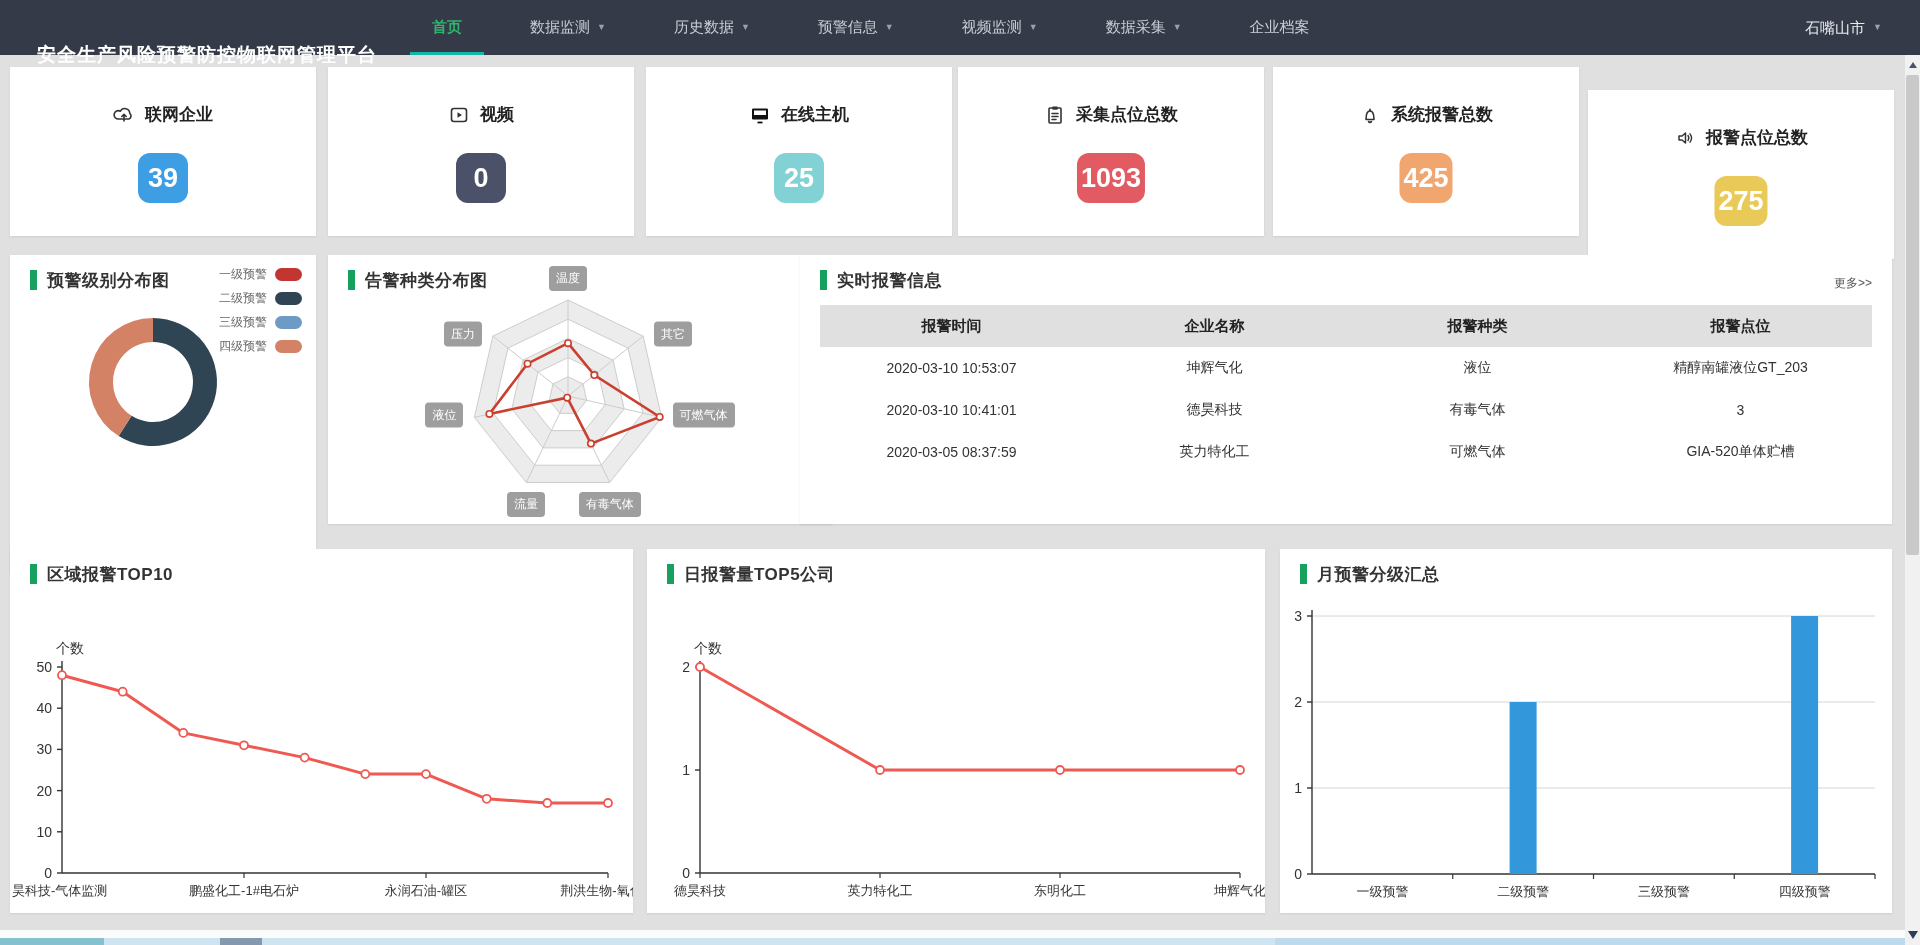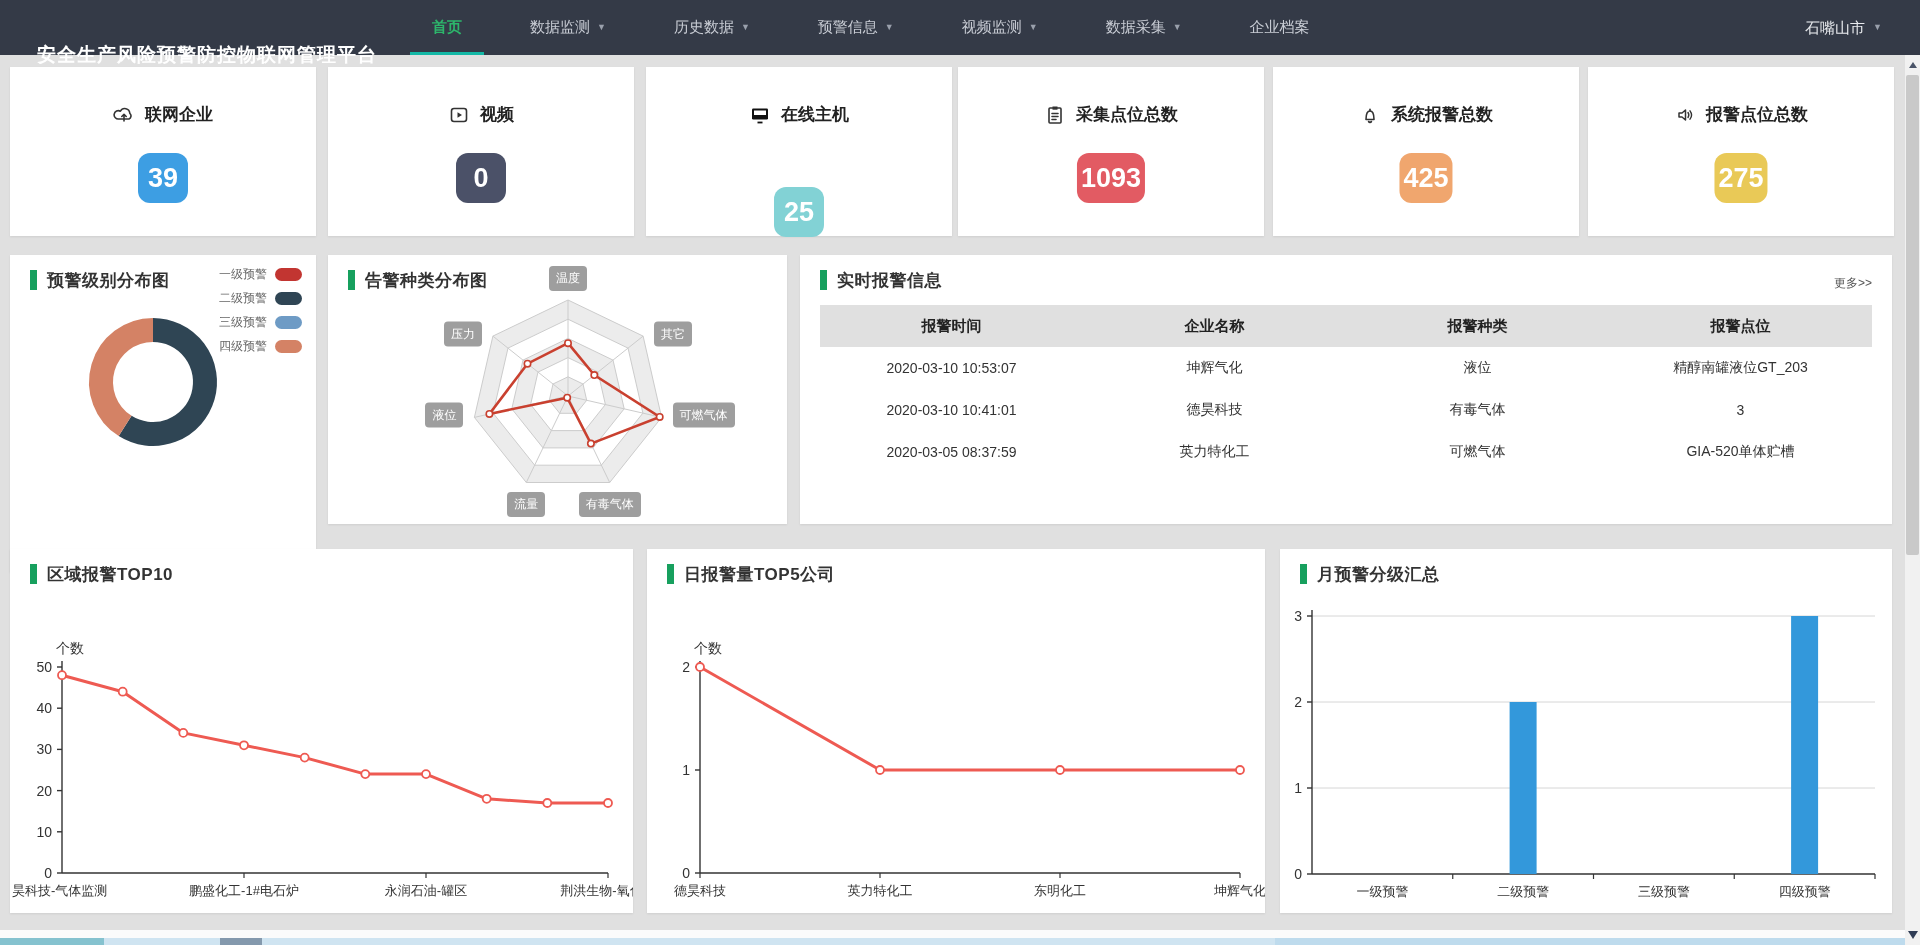--- a/index.html
+++ b/index.html
@@ -159,7 +159,7 @@
       </div>
       <div class="stat-badge" style="background: rgb(240, 166, 110);">425</div>
     </div>
-    <div class="card stat-card" style="left: 1588px;">
+    <div class="card stat-card" style="left: 1588px; margin-top: 23px;">
       <div class="stat-head">
         <span class="stat-icon">
           <svg width="22" height="22" viewBox="0 0 22 22">

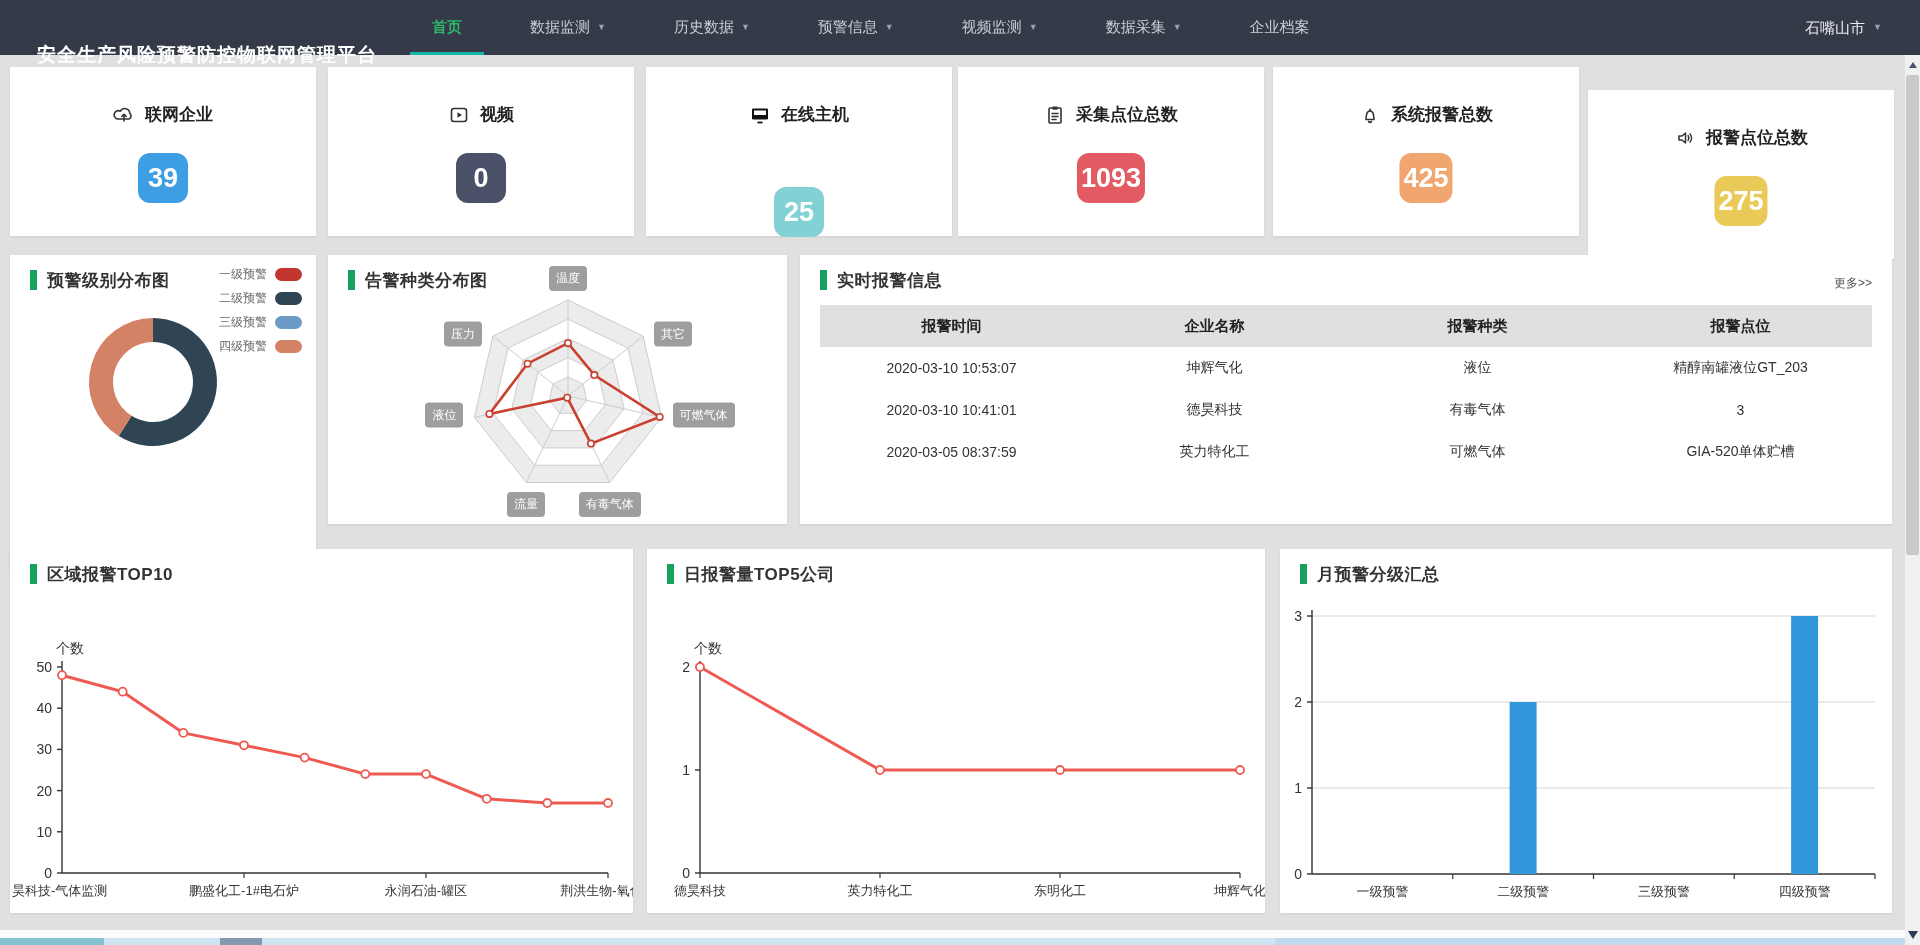--- a/index.html
+++ b/index.html
@@ -131,7 +131,7 @@
         </span>
         <span class="stat-label">在线主机</span>
       </div>
-      <div class="stat-badge" style="background: rgb(130, 210, 213); margin-top: 34px;">25</div>
+      <div class="stat-badge" style="background: rgb(130, 210, 213);">25</div>
     </div>
     <div class="card stat-card" style="left: 958px;">
       <div class="stat-head">

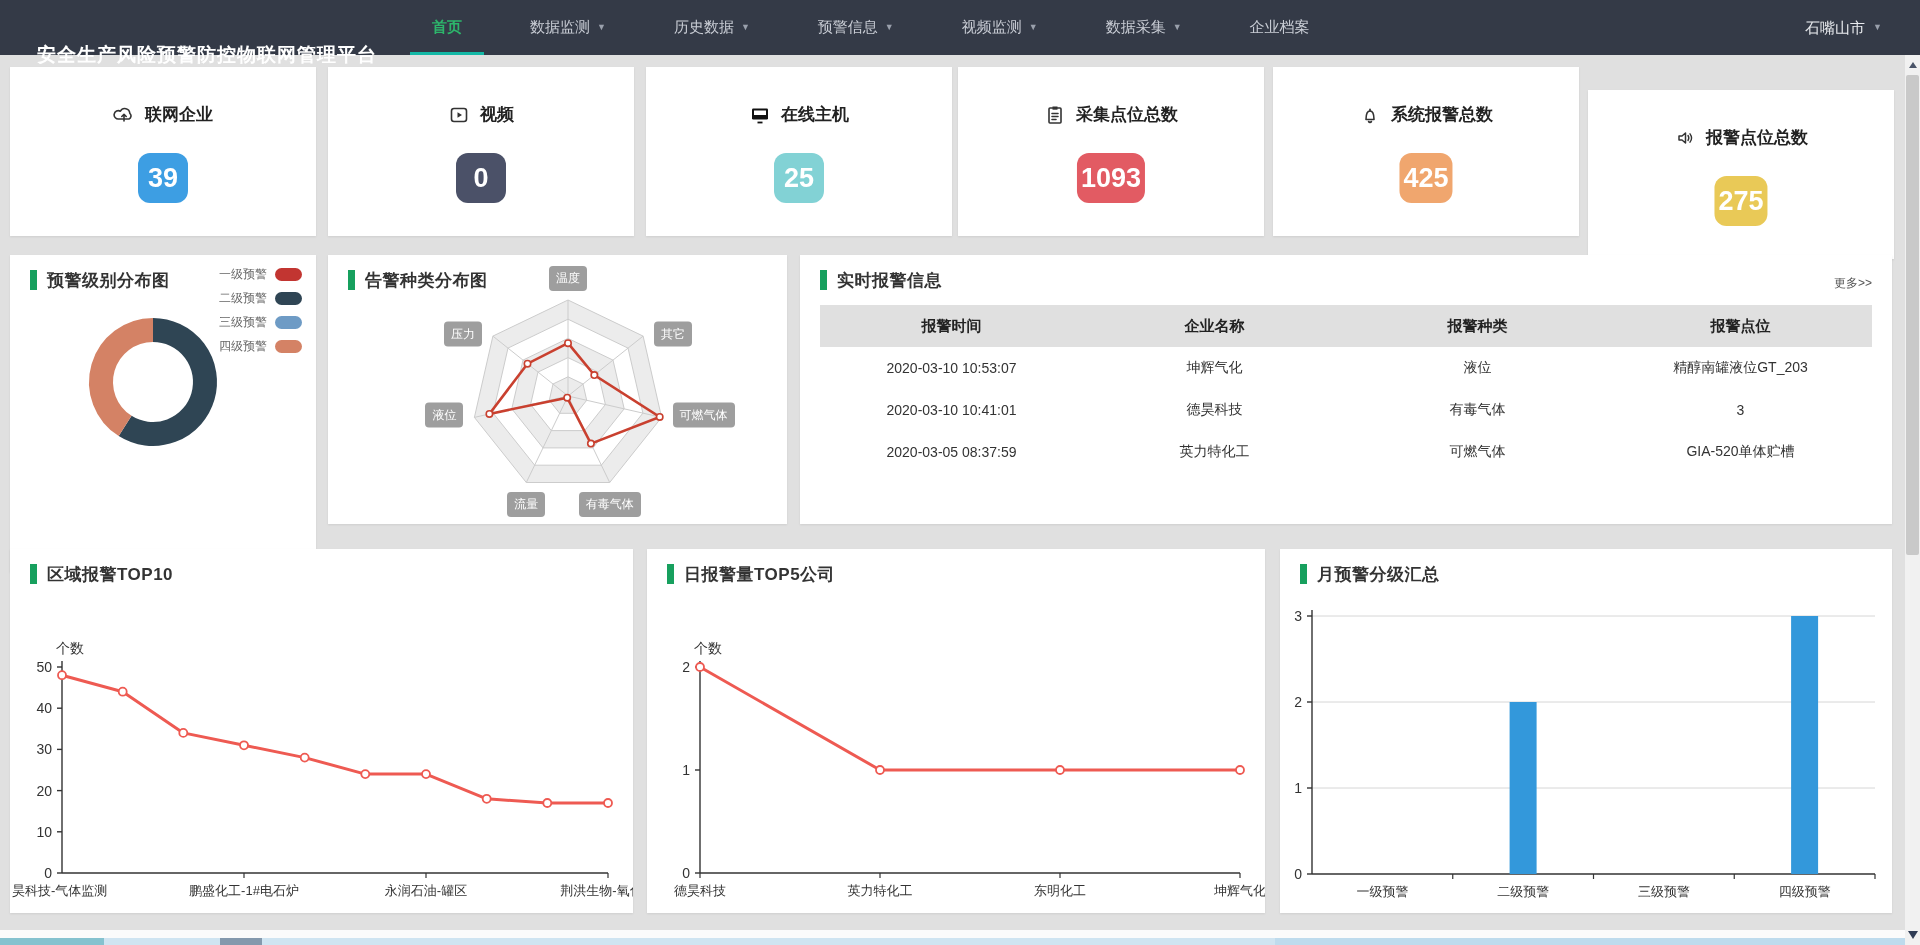--- a/index.html
+++ b/index.html
@@ -203,7 +203,7 @@
     </svg>
 </div>
 
-<div class="card" style="left:328px;top:255px;width:459px;height:269px;">
+<div class="card" style="left:328px;top:255px;width:459px;height:269px;padding-left:46px;">
   <div class="panel-head">
     <div class="green-bar"></div>
     <div class="panel-title">告警种类分布图</div>

